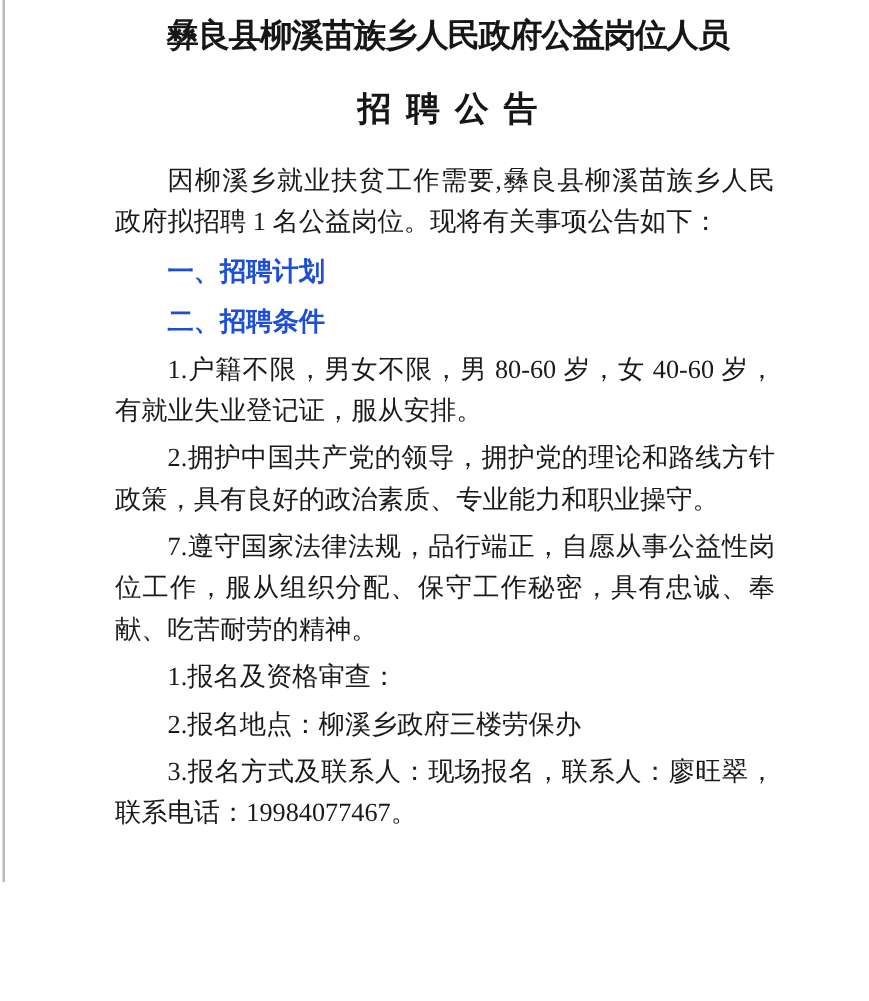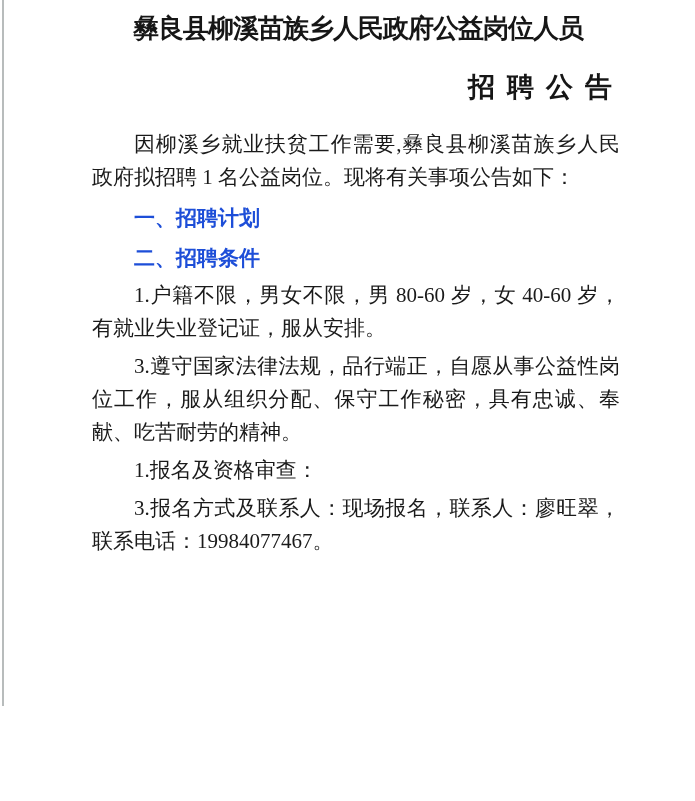--- a/index.html
+++ b/index.html
@@ -54,7 +54,6 @@
     line-height: 34px;
     letter-spacing: 12px;
     text-indent: 12px;
-    text-align: right;
   }
   .para {
     margin: 0 4px 5px 0;

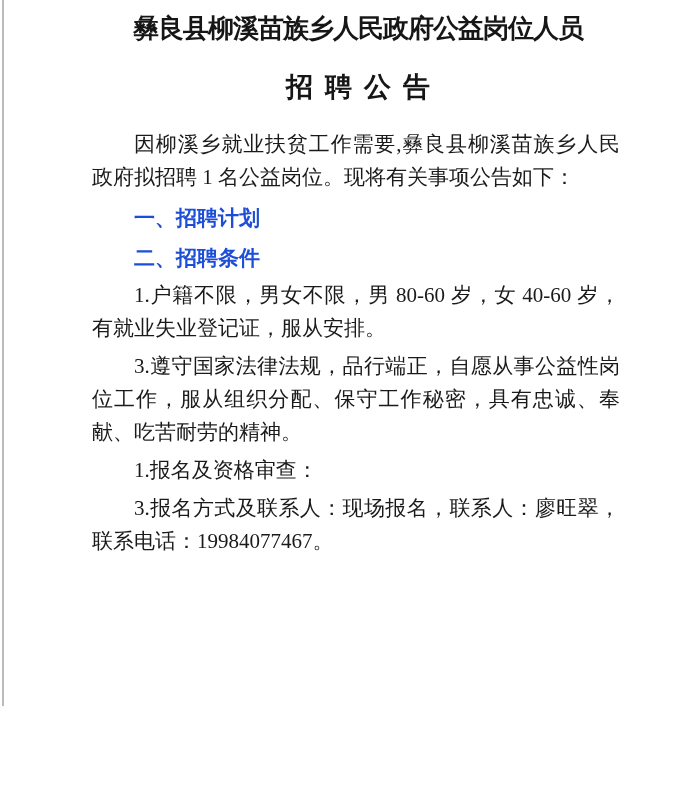--- a/index.html
+++ b/index.html
@@ -98,6 +98,7 @@
 
     <p class="para">1.户籍不限，男女不限，男 80-60 岁，女 40-60 岁，有就业失业登记证，服从安排。</p>
 
+    <p class="para">2.拥护中国共产党的领导，拥护党的理论和路线方针政策，具有良好的政治素质、专业能力和职业操守。</p>
 
     <p class="para">3.遵守国家法律法规，品行端正，自愿从事公益性岗位工作，服从组织分配、保守工作秘密，具有忠诚、奉献、吃苦耐劳的精神。</p>
 

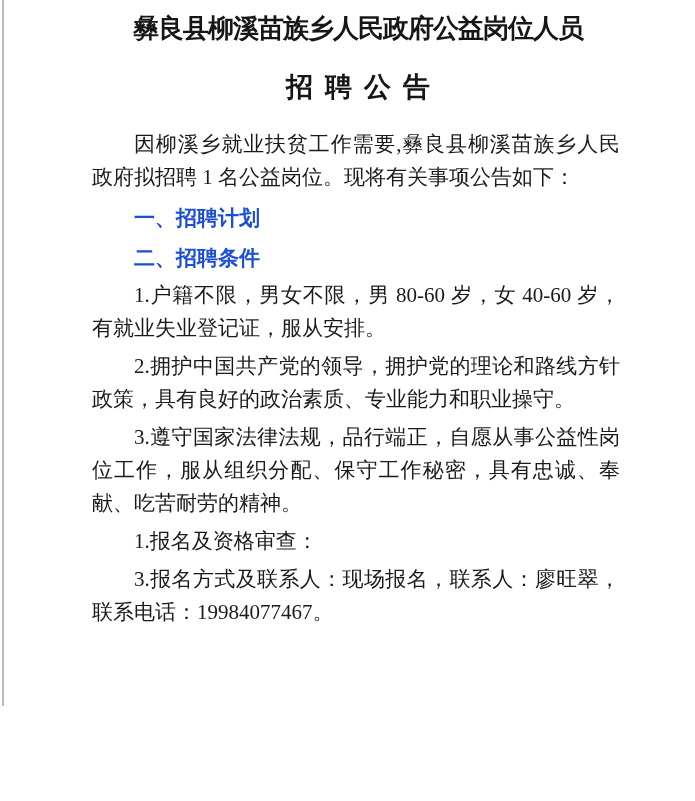--- a/index.html
+++ b/index.html
@@ -100,7 +100,7 @@
 
     <p class="para">2.拥护中国共产党的领导，拥护党的理论和路线方针政策，具有良好的政治素质、专业能力和职业操守。</p>
 
-    <p class="para">3.遵守国家法律法规，品行端正，自愿从事公益性岗位工作，服从组织分配、保守工作秘密，具有忠诚、奉献、吃苦耐劳的精神。</p>
+    <p class="para">7.遵守国家法律法规，品行端正，自愿从事公益性岗位工作，服从组织分配、保守工作秘密，具有忠诚、奉献、吃苦耐劳的精神。</p>
 
 
     <p class="para">1.报名及资格审查：</p>

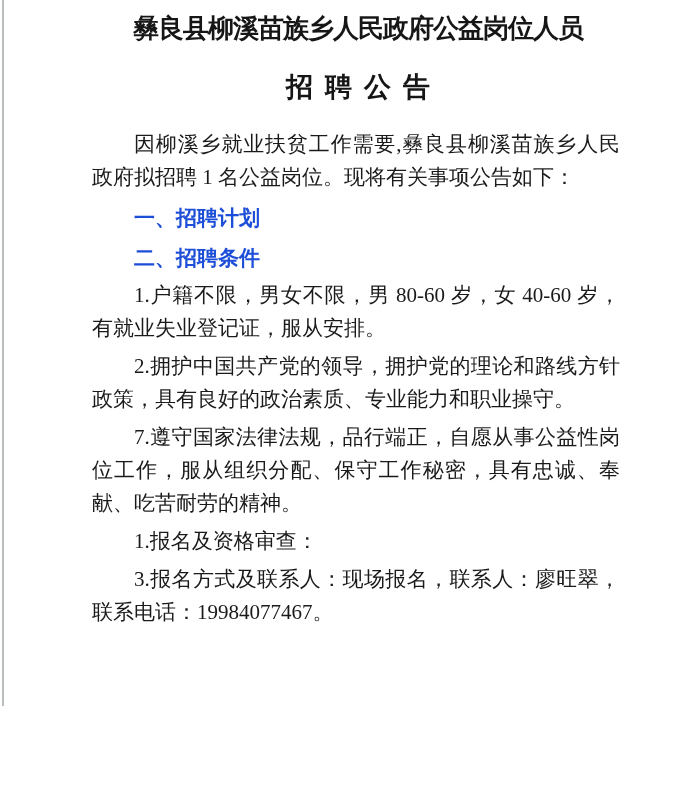--- a/index.html
+++ b/index.html
@@ -106,6 +106,7 @@
     <p class="para">1.报名及资格审查：</p>
 
 
+    <p class="para">2.报名地点：柳溪乡政府三楼劳保办</p>
 
     <p class="para">3.报名方式及联系人：现场报名，联系人：廖旺翠，联系电话：19984077467。</p>
 

